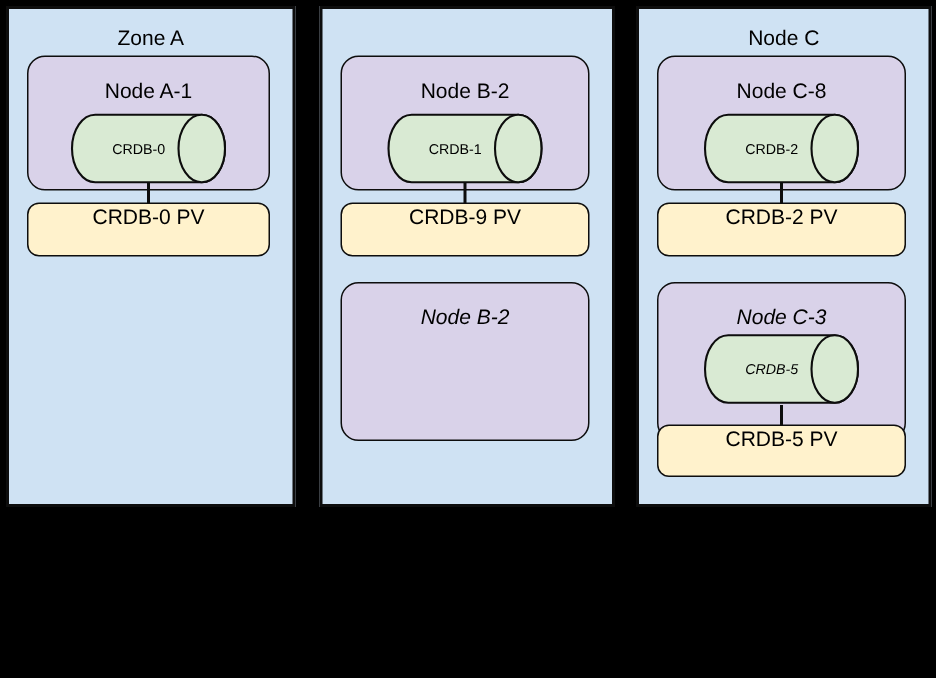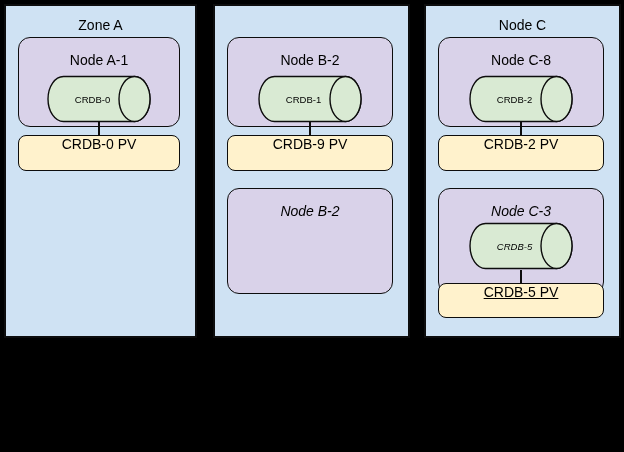--- a/index.html
+++ b/index.html
@@ -57,7 +57,7 @@
     font-size:14px;
   }
   .pv-1 { top:129px; height:36px; }
-  .pv-2 { top:277px; height:35px;text-decoration:underline; }
+  .pv-2 { top:277px; height:35px; }
 </style>
 </head>
 <body>

